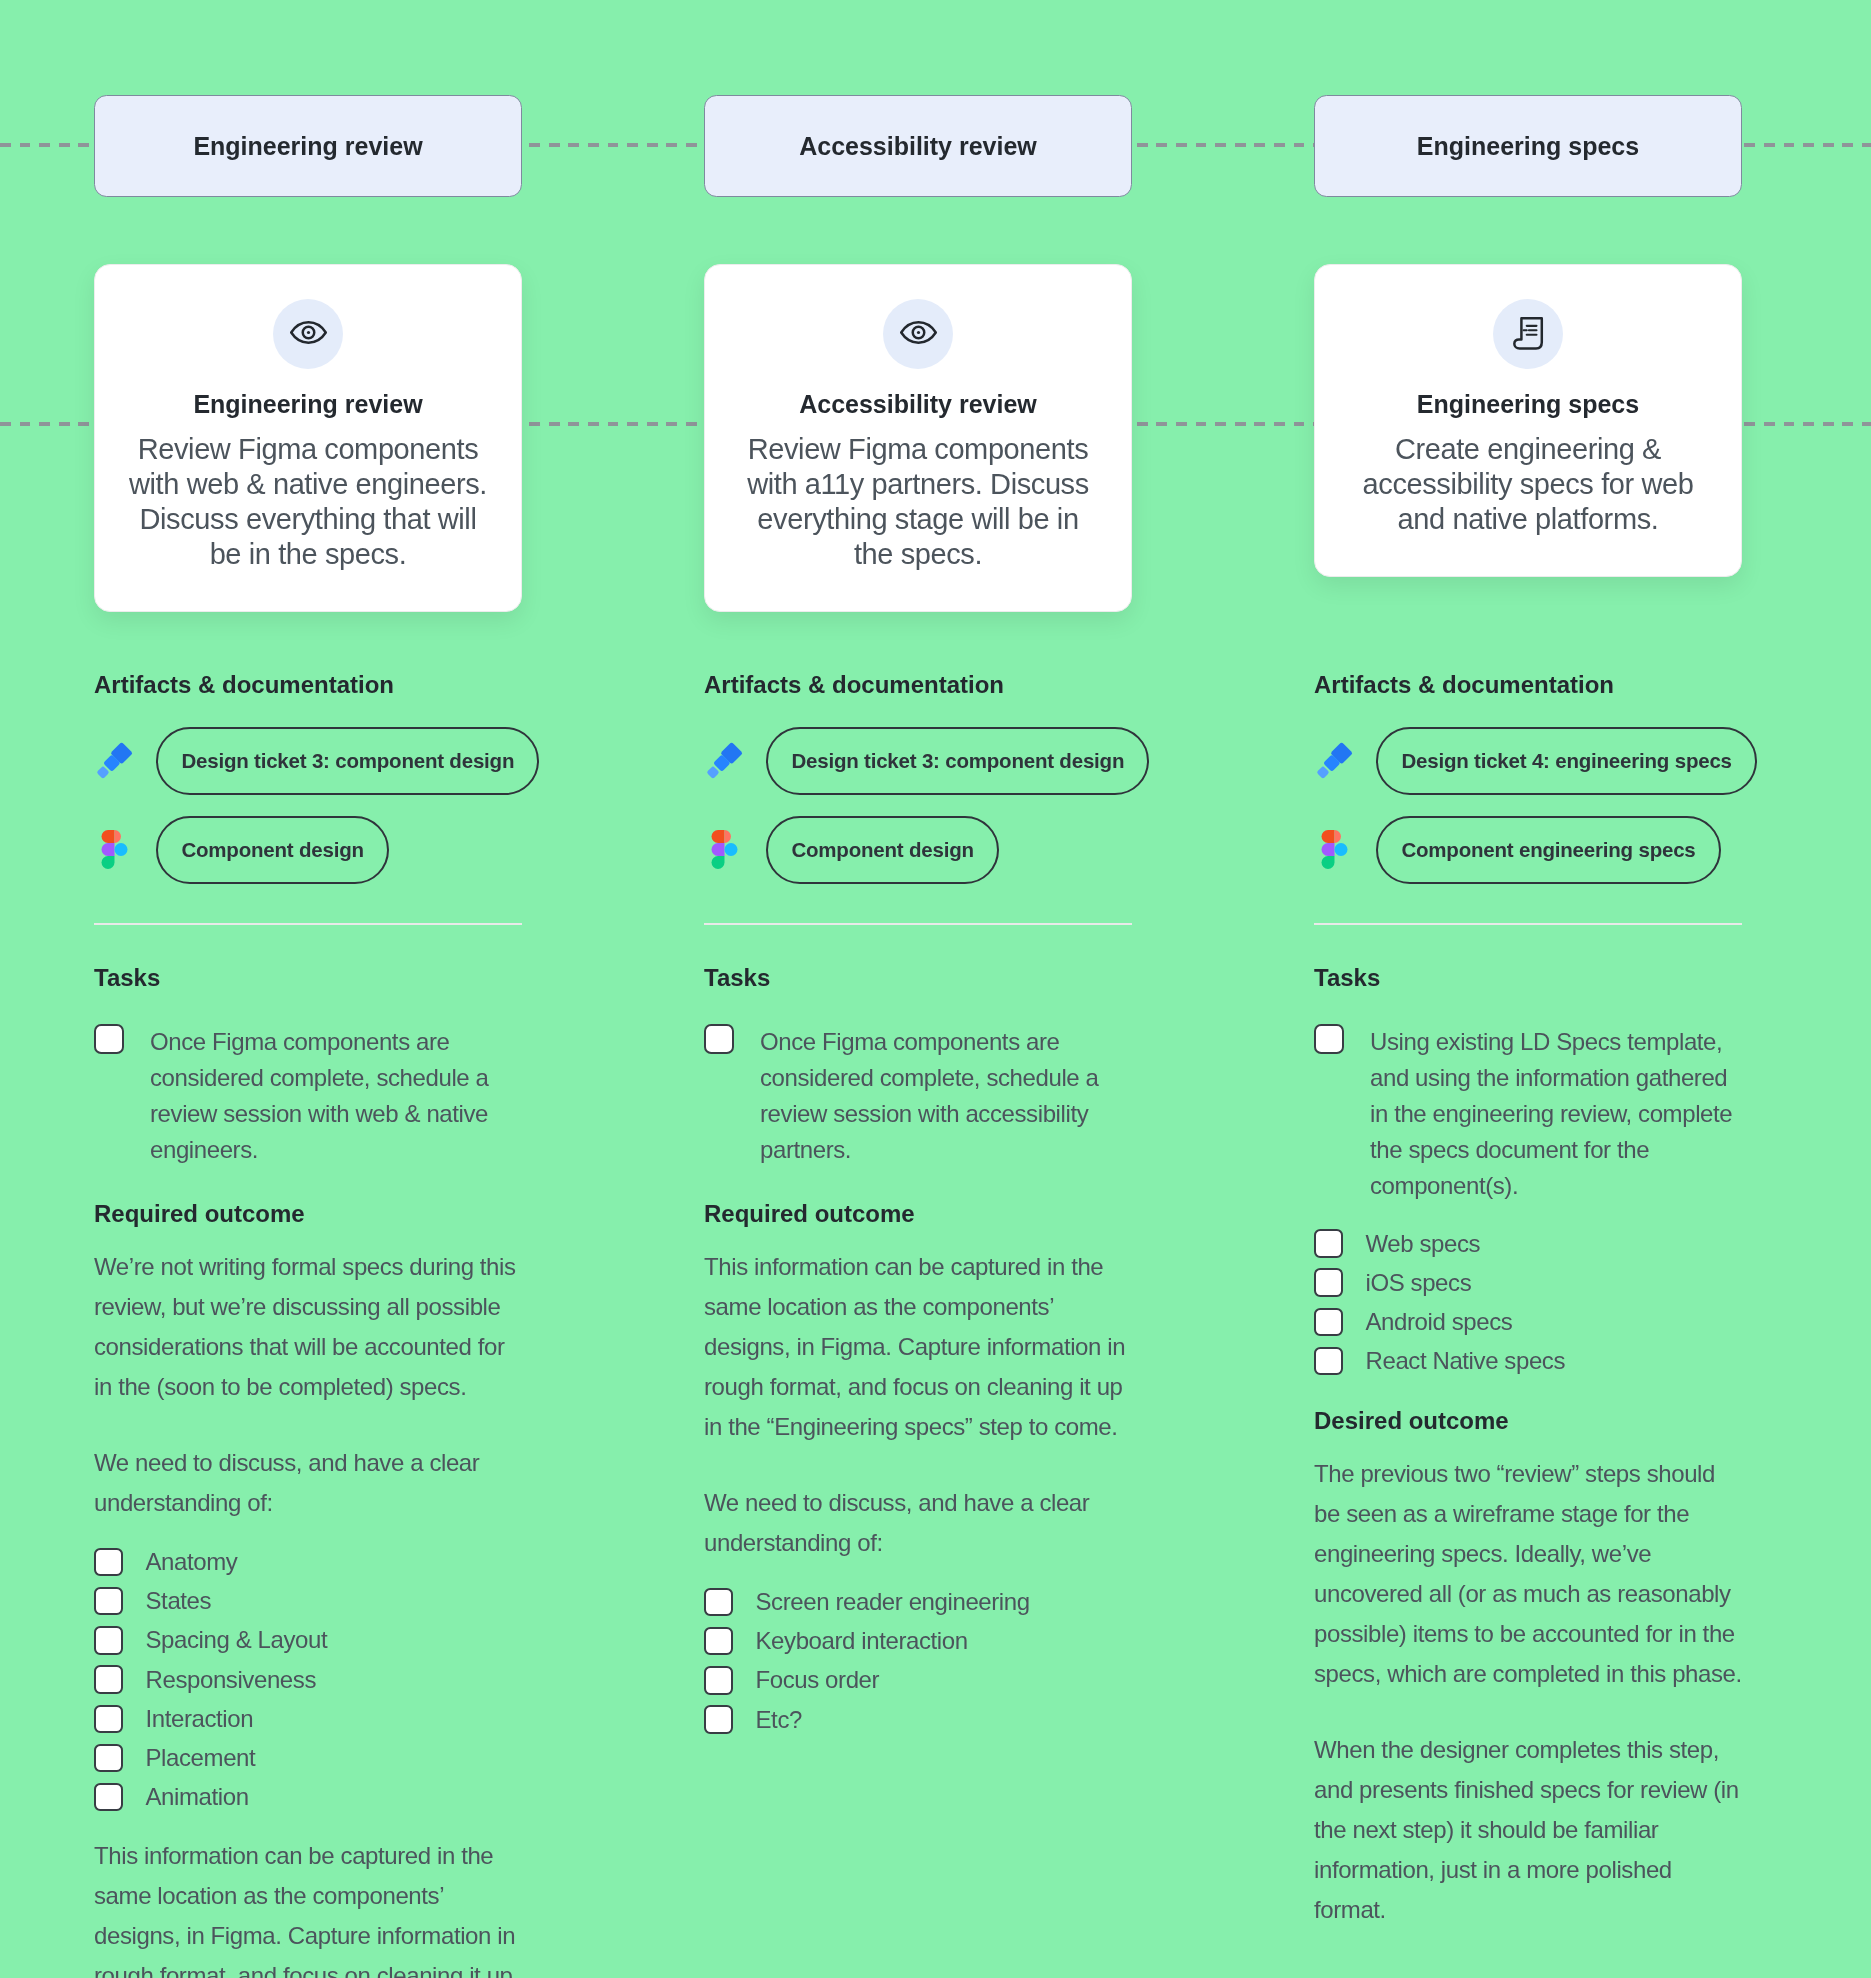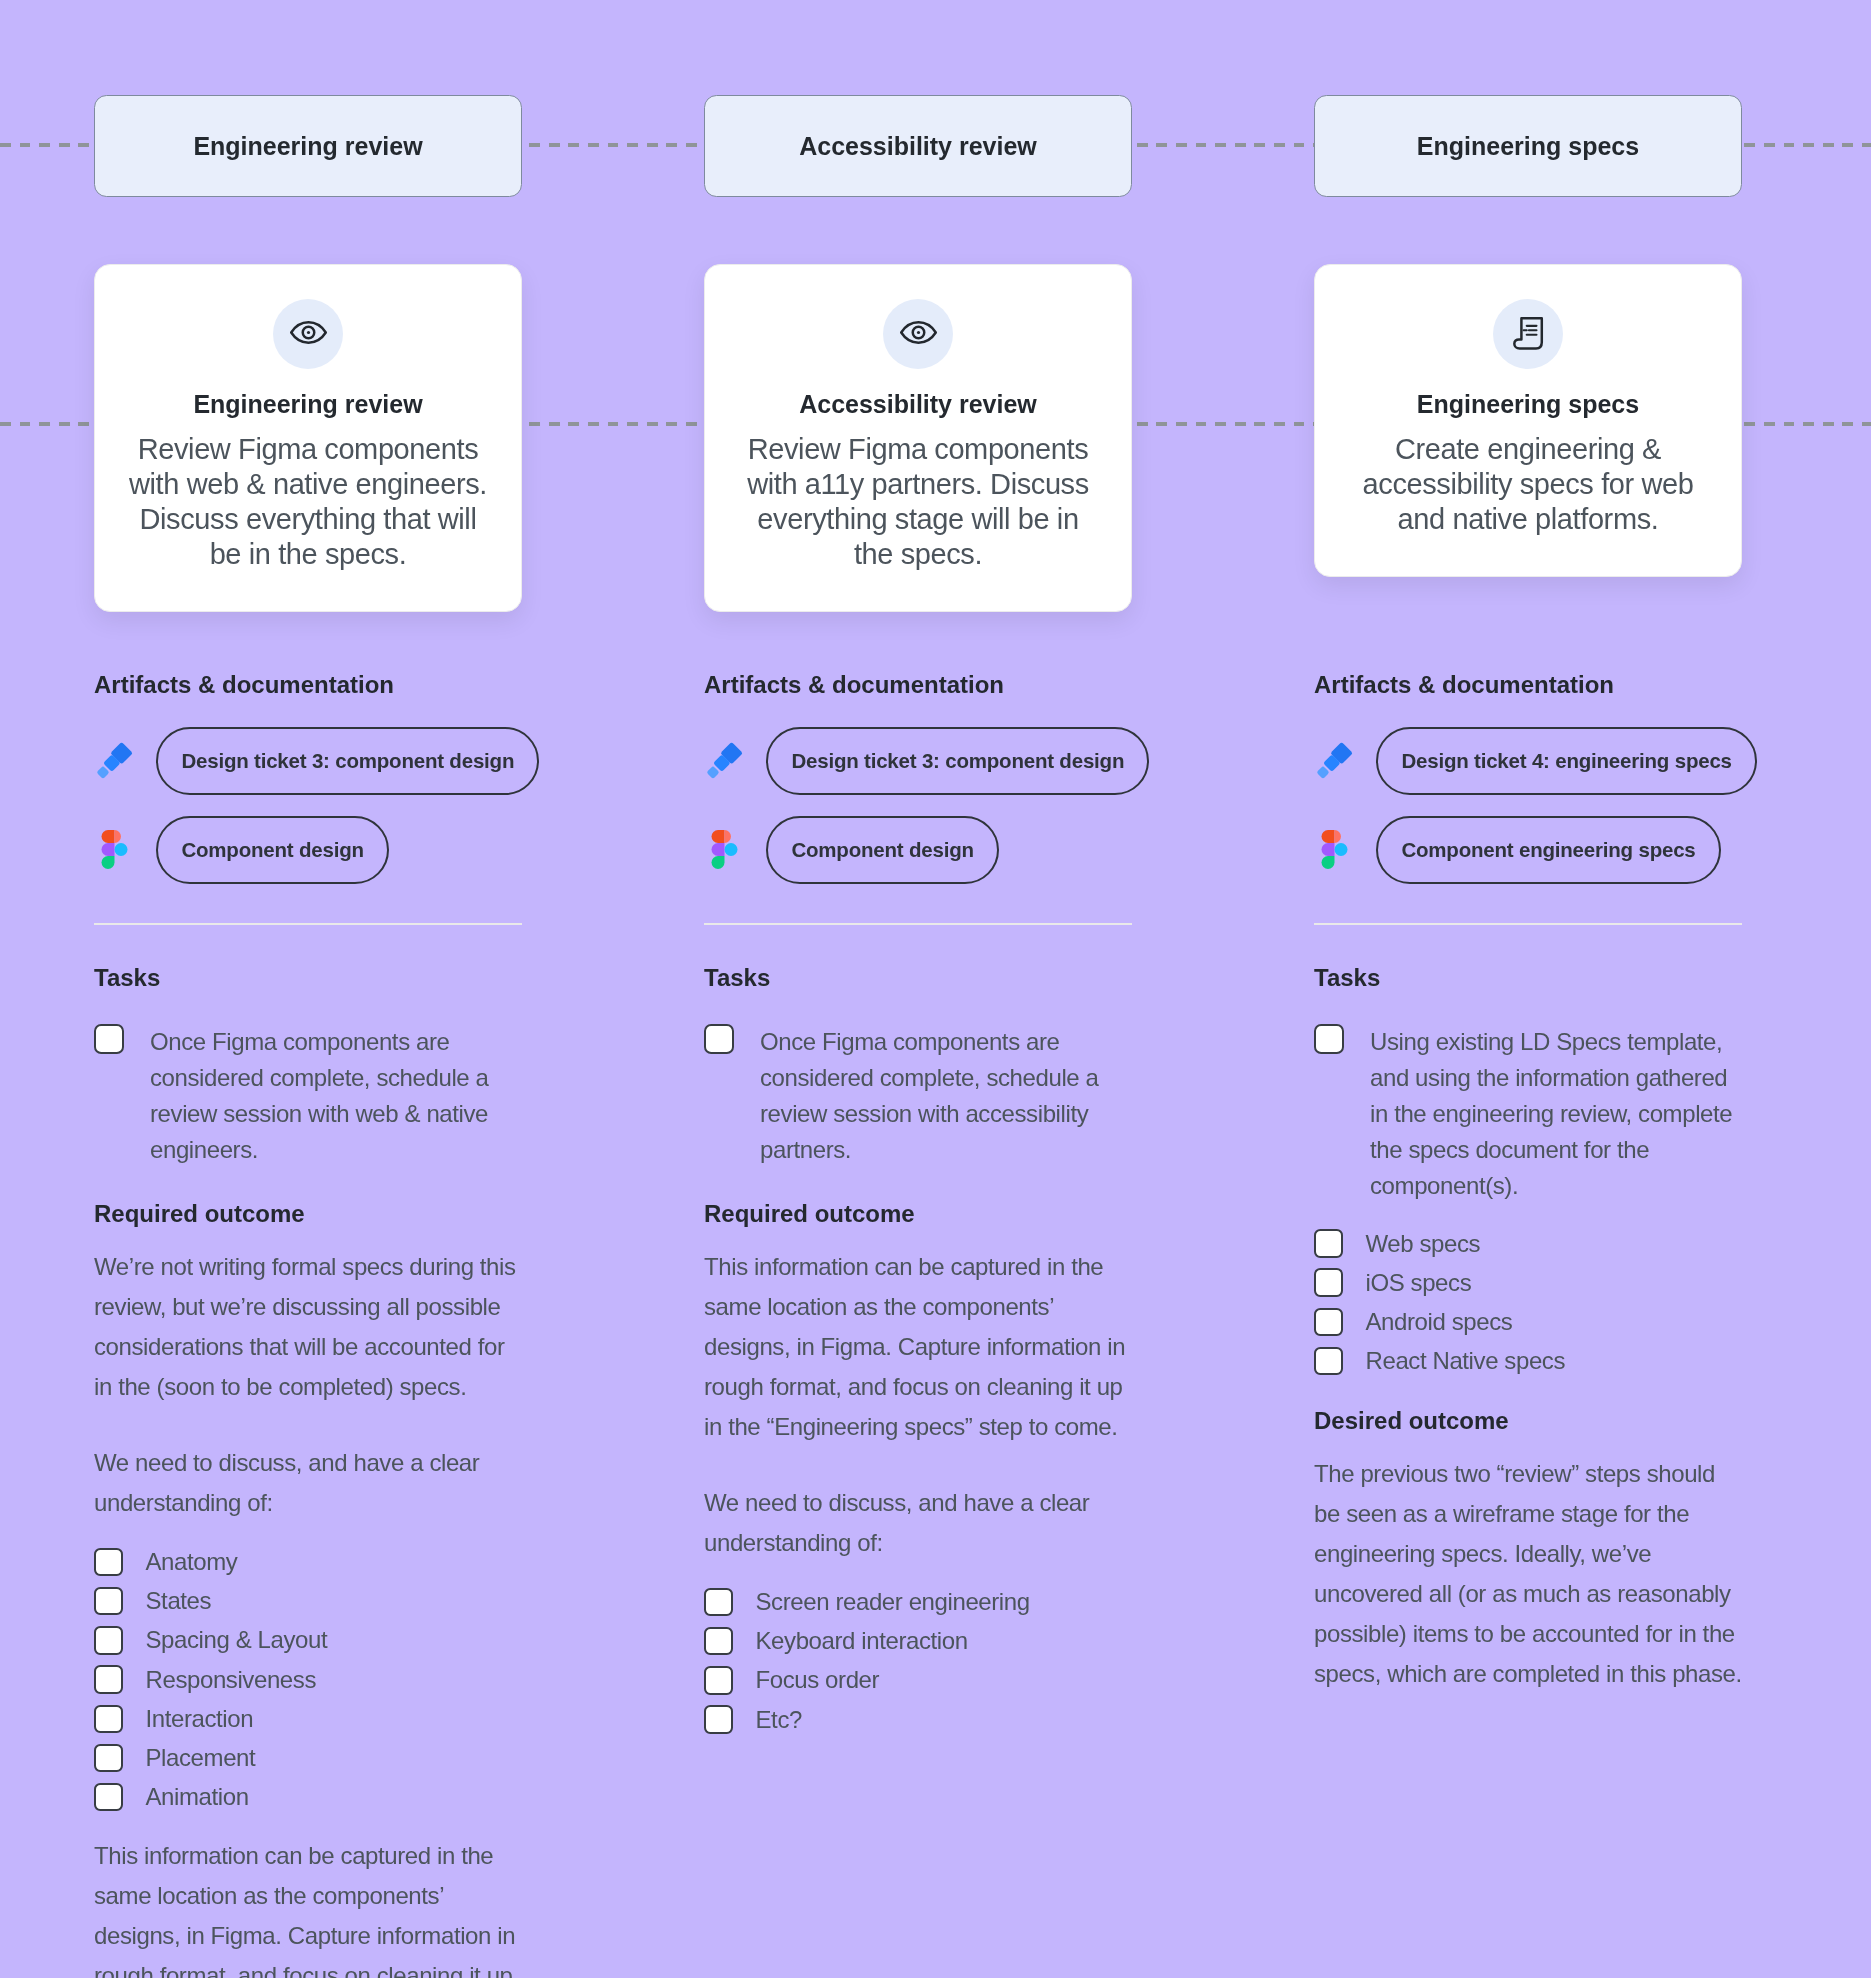--- a/index.html
+++ b/index.html
@@ -5,7 +5,7 @@
   * { margin:0; padding:0; box-sizing:border-box; }
   html,body { background:#ffffff; }
   body { font-family:"Liberation Sans", sans-serif; color:#4c545c; }
-  #canvas { position:relative; width:1871px; height:1978px; background:#c4b5fd; overflow:hidden; }
+  #canvas { position:relative; width:1871px; height:1978px; background:#86efac; overflow:hidden; }
 
   .dash-line { position:absolute; left:0; width:1871px; height:3.6px; z-index:0;
     background:repeating-linear-gradient(90deg,#8f9499 0 10.7px, transparent 10.7px 19.6px); }

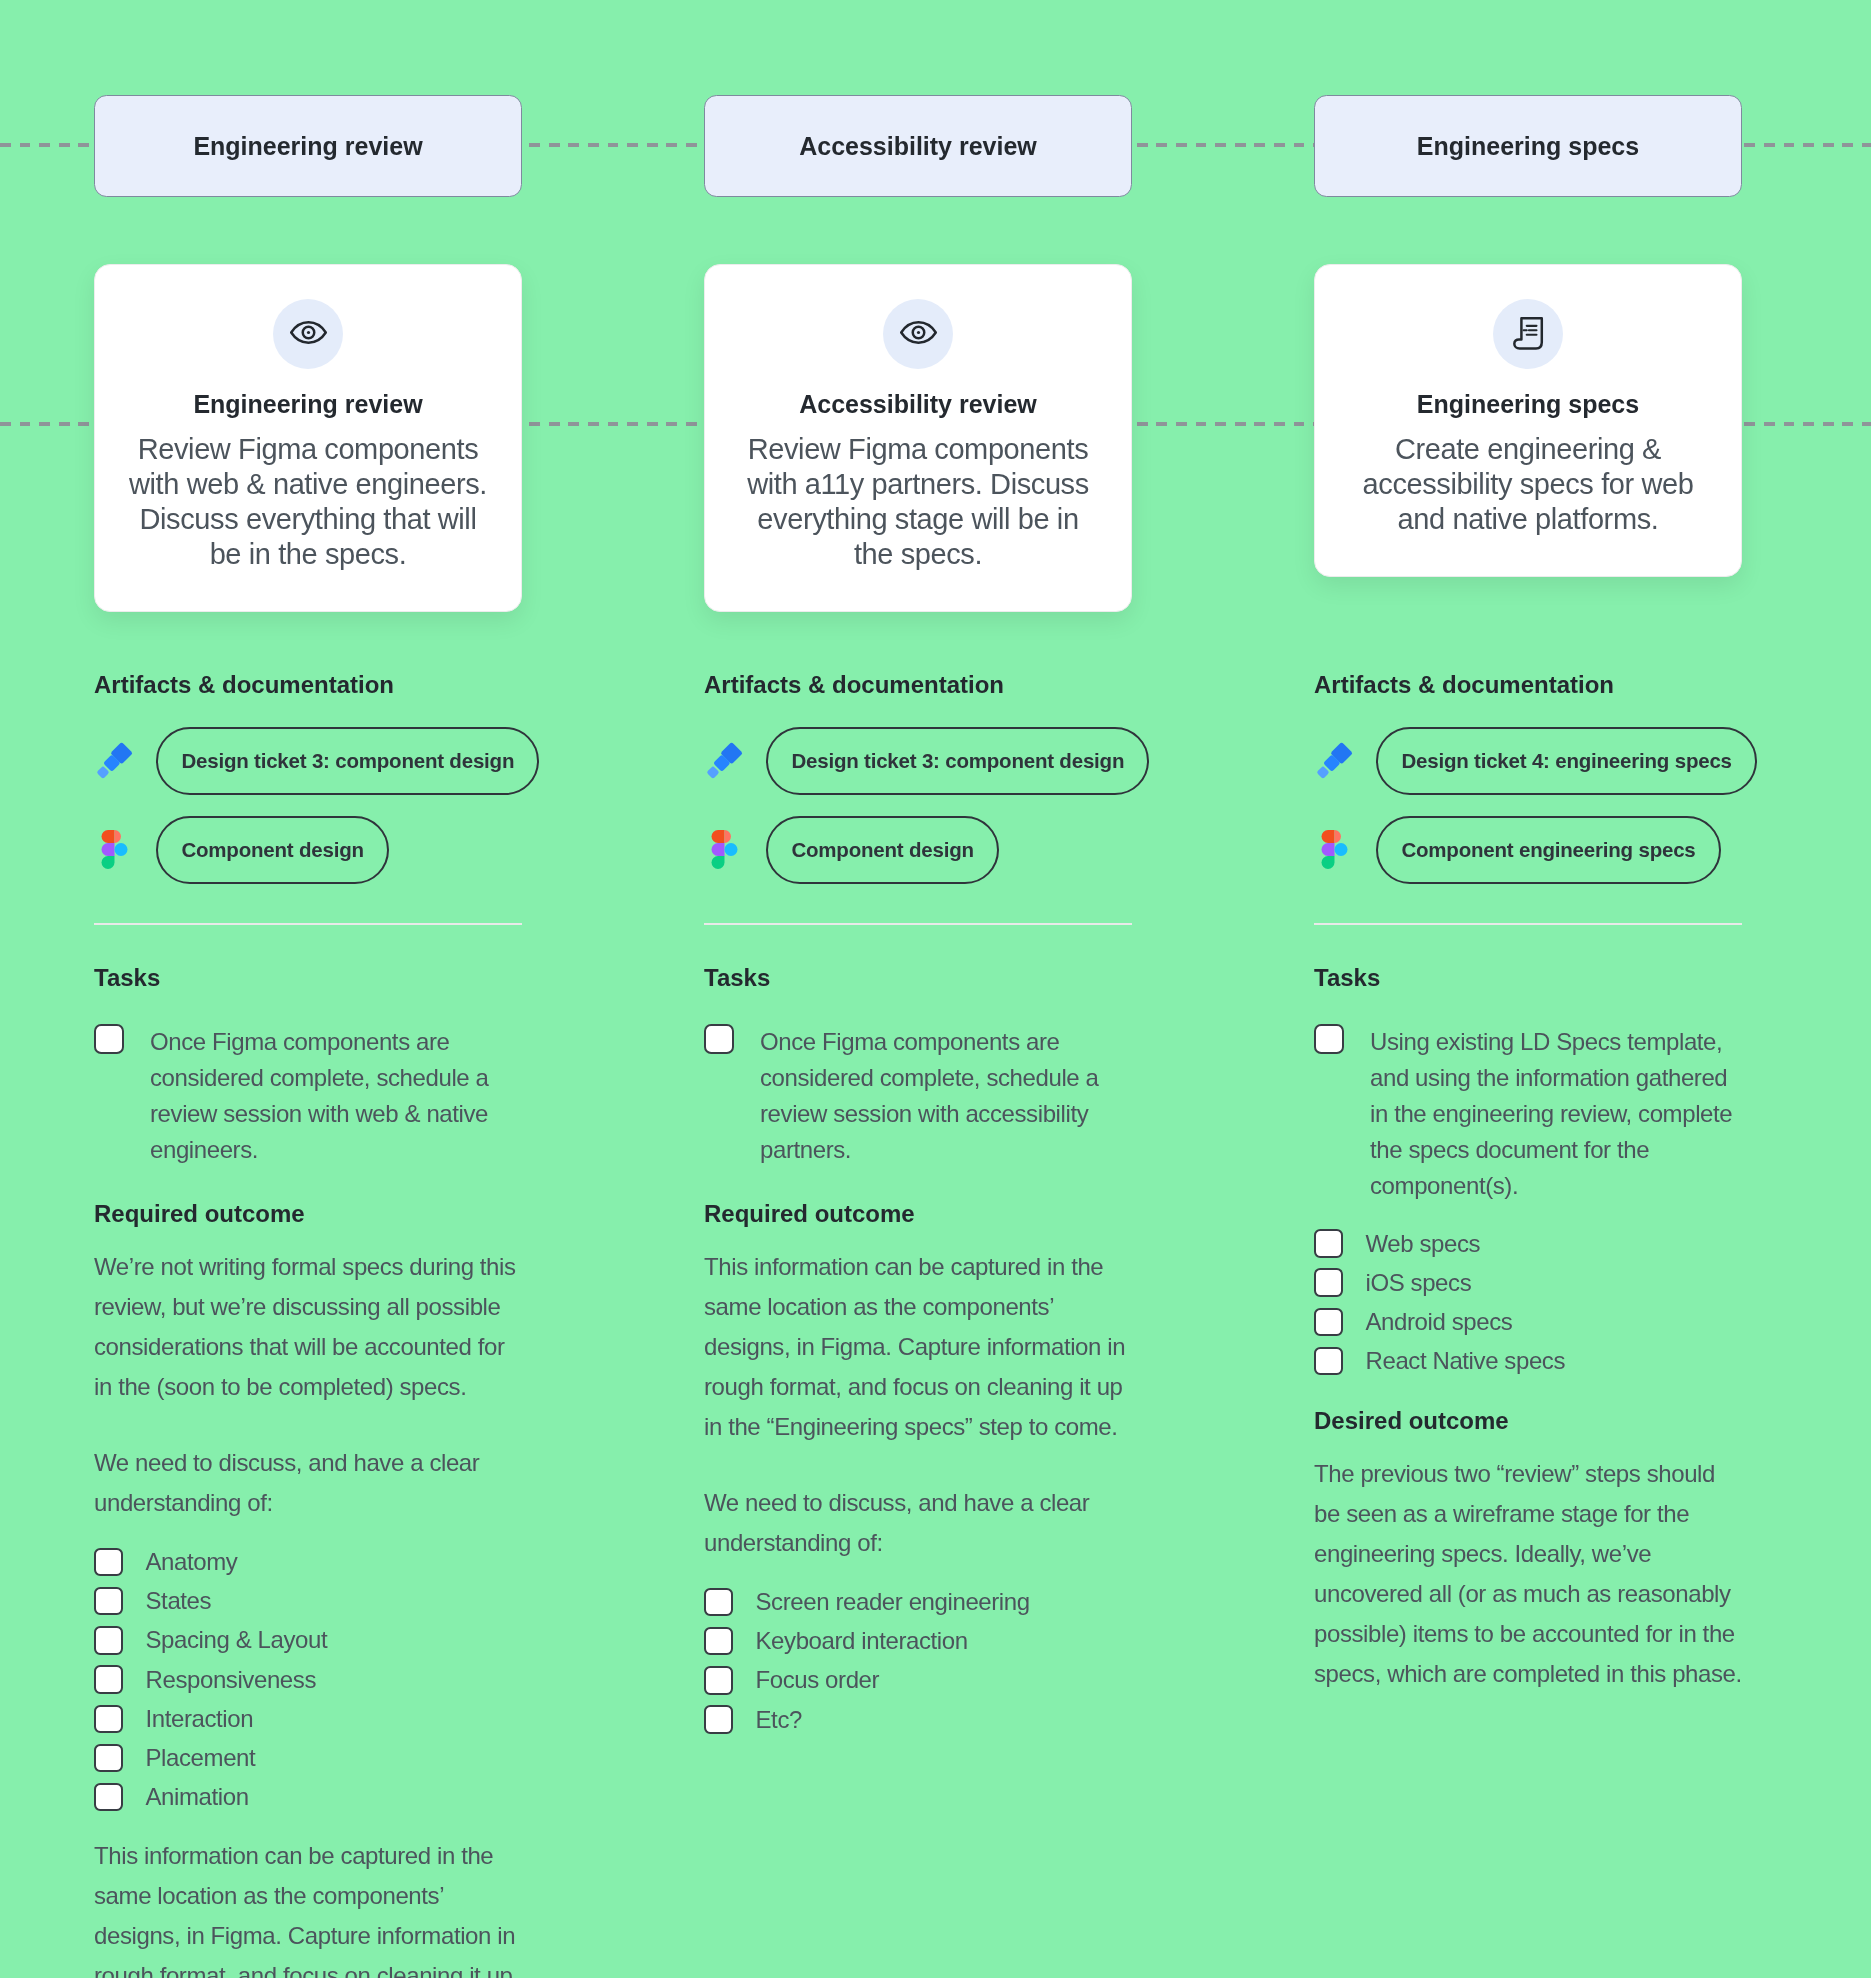--- a/index.html
+++ b/index.html
@@ -314,6 +314,7 @@
 
       <div class="section-heading outcome-heading">Desired outcome</div>
       <p class="para">The previous two “review” steps should be seen as a wireframe stage for the engineering specs. Ideally, we’ve uncovered all (or as much as reasonably possible) items to be accounted for in the specs, which are completed in this phase.</p>
+      <p class="para">When the designer completes this step, and presents finished specs for review (in the next step) it should be familiar information, just in a more polished format.</p>
     </div>
   </section>
 </div>

